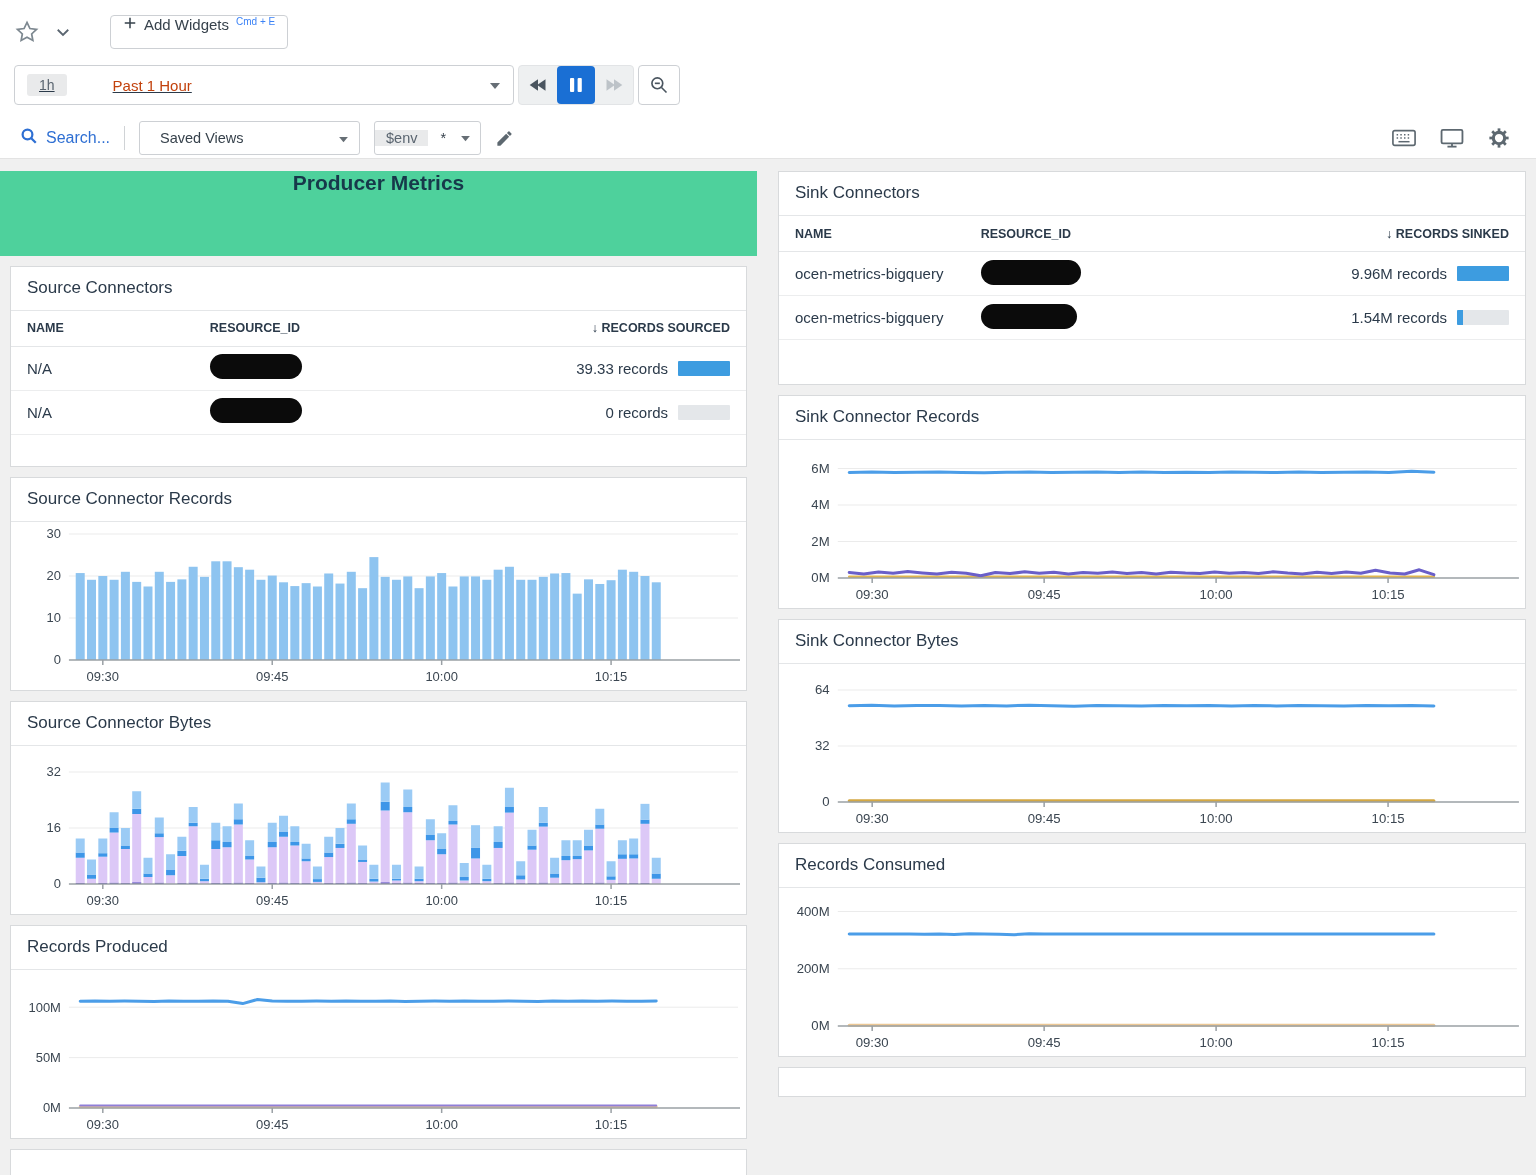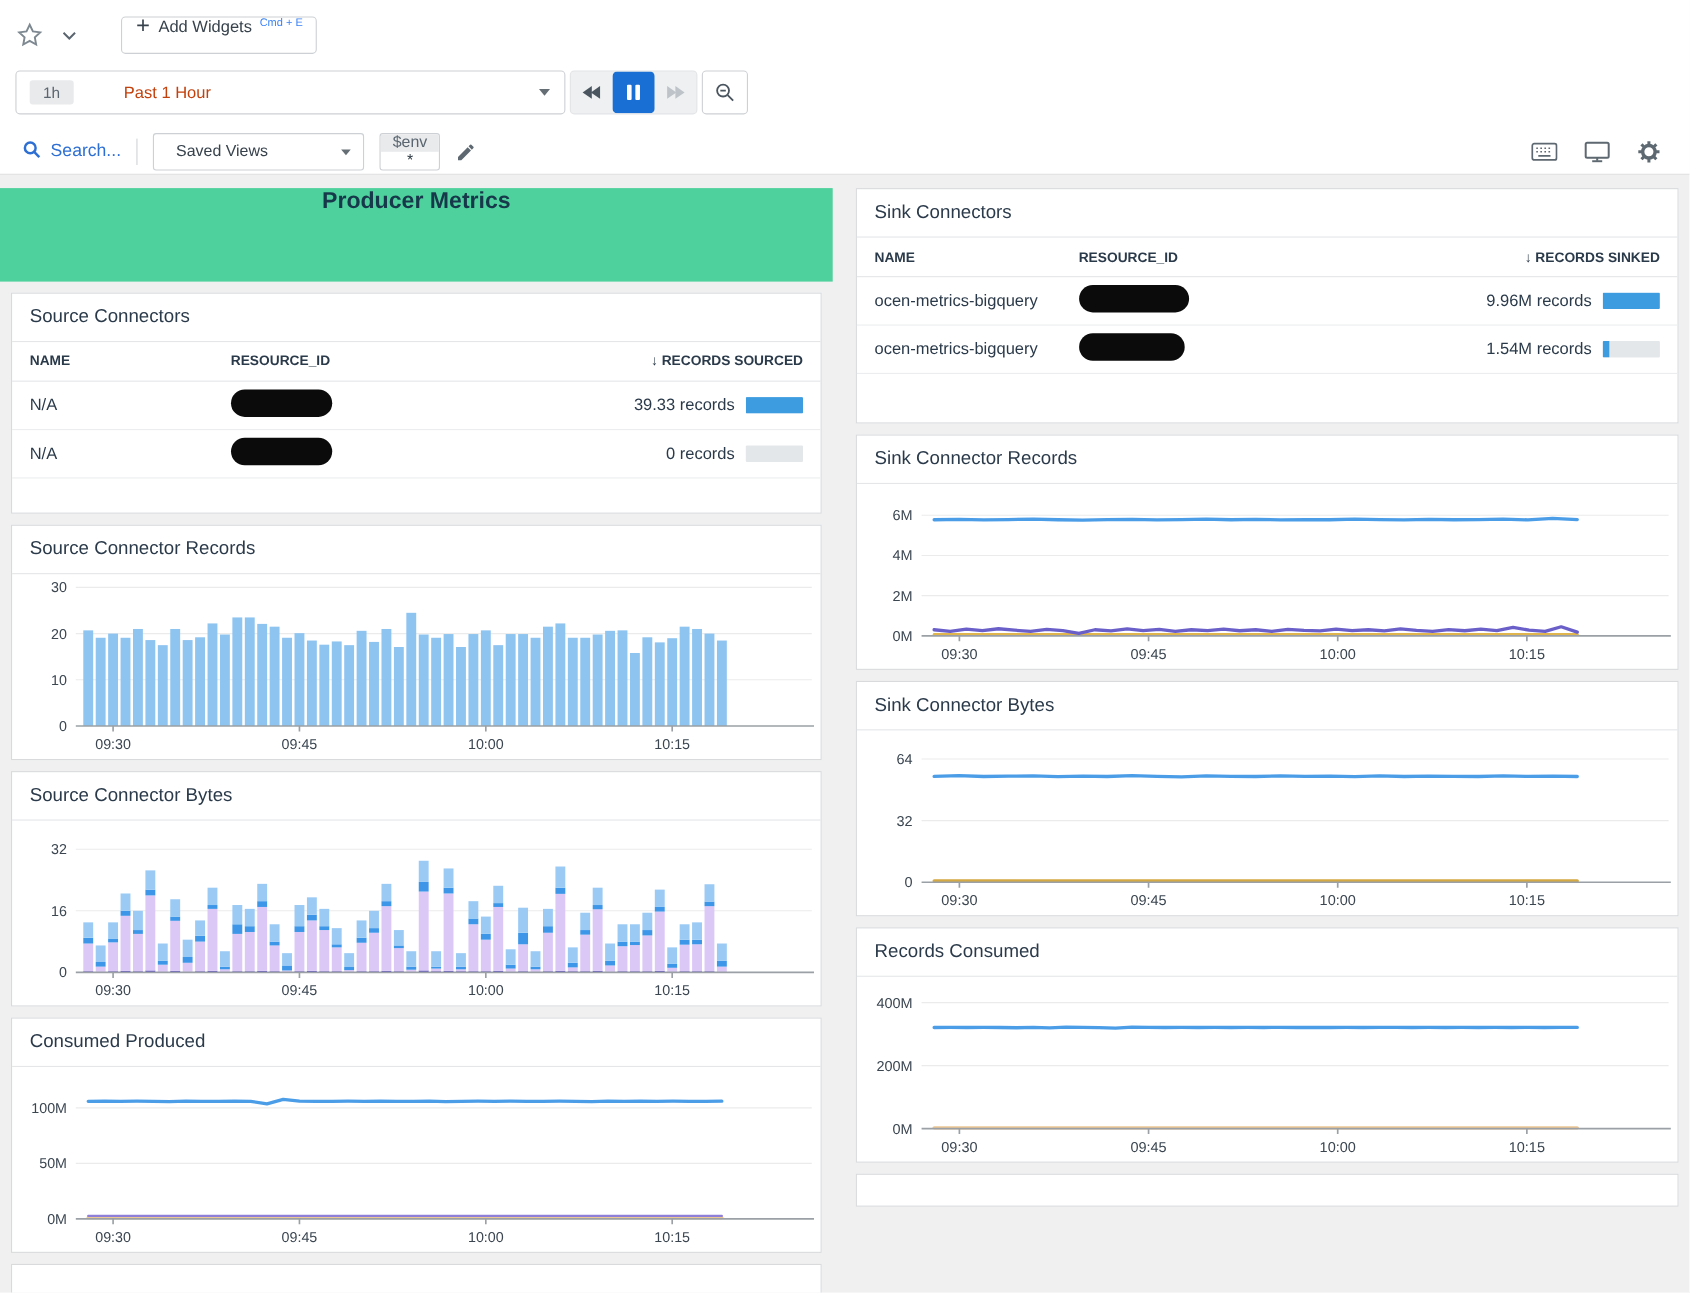--- a/index.html
+++ b/index.html
@@ -15,7 +15,7 @@
     background:#fff; height:34px; padding:0 12px; margin-left:26px; cursor:pointer; }
   .addw-btn .lbl { font-size:15px; color:#37424c; }
   .addw-btn .kbd { font-size:10px; color:#3b82f6; }
-  .time-row { display:flex; gap:4px; margin-top:10px; height:42px; }
+  .time-row { display:flex; align-items:center; gap:4px; margin-top:10px; height:42px;text-decoration:underline; }
   .time-select { width:500px; height:40px; border:1px solid #cdd0d4; border-radius:4px; display:flex;
     align-items:center; padding:0 12px; gap:14px; background:#fff; cursor:pointer; }
   .chip { background:#e9eaeb; border-radius:3px; padding:3px 12px; font-size:14px; color:#5a6570; }

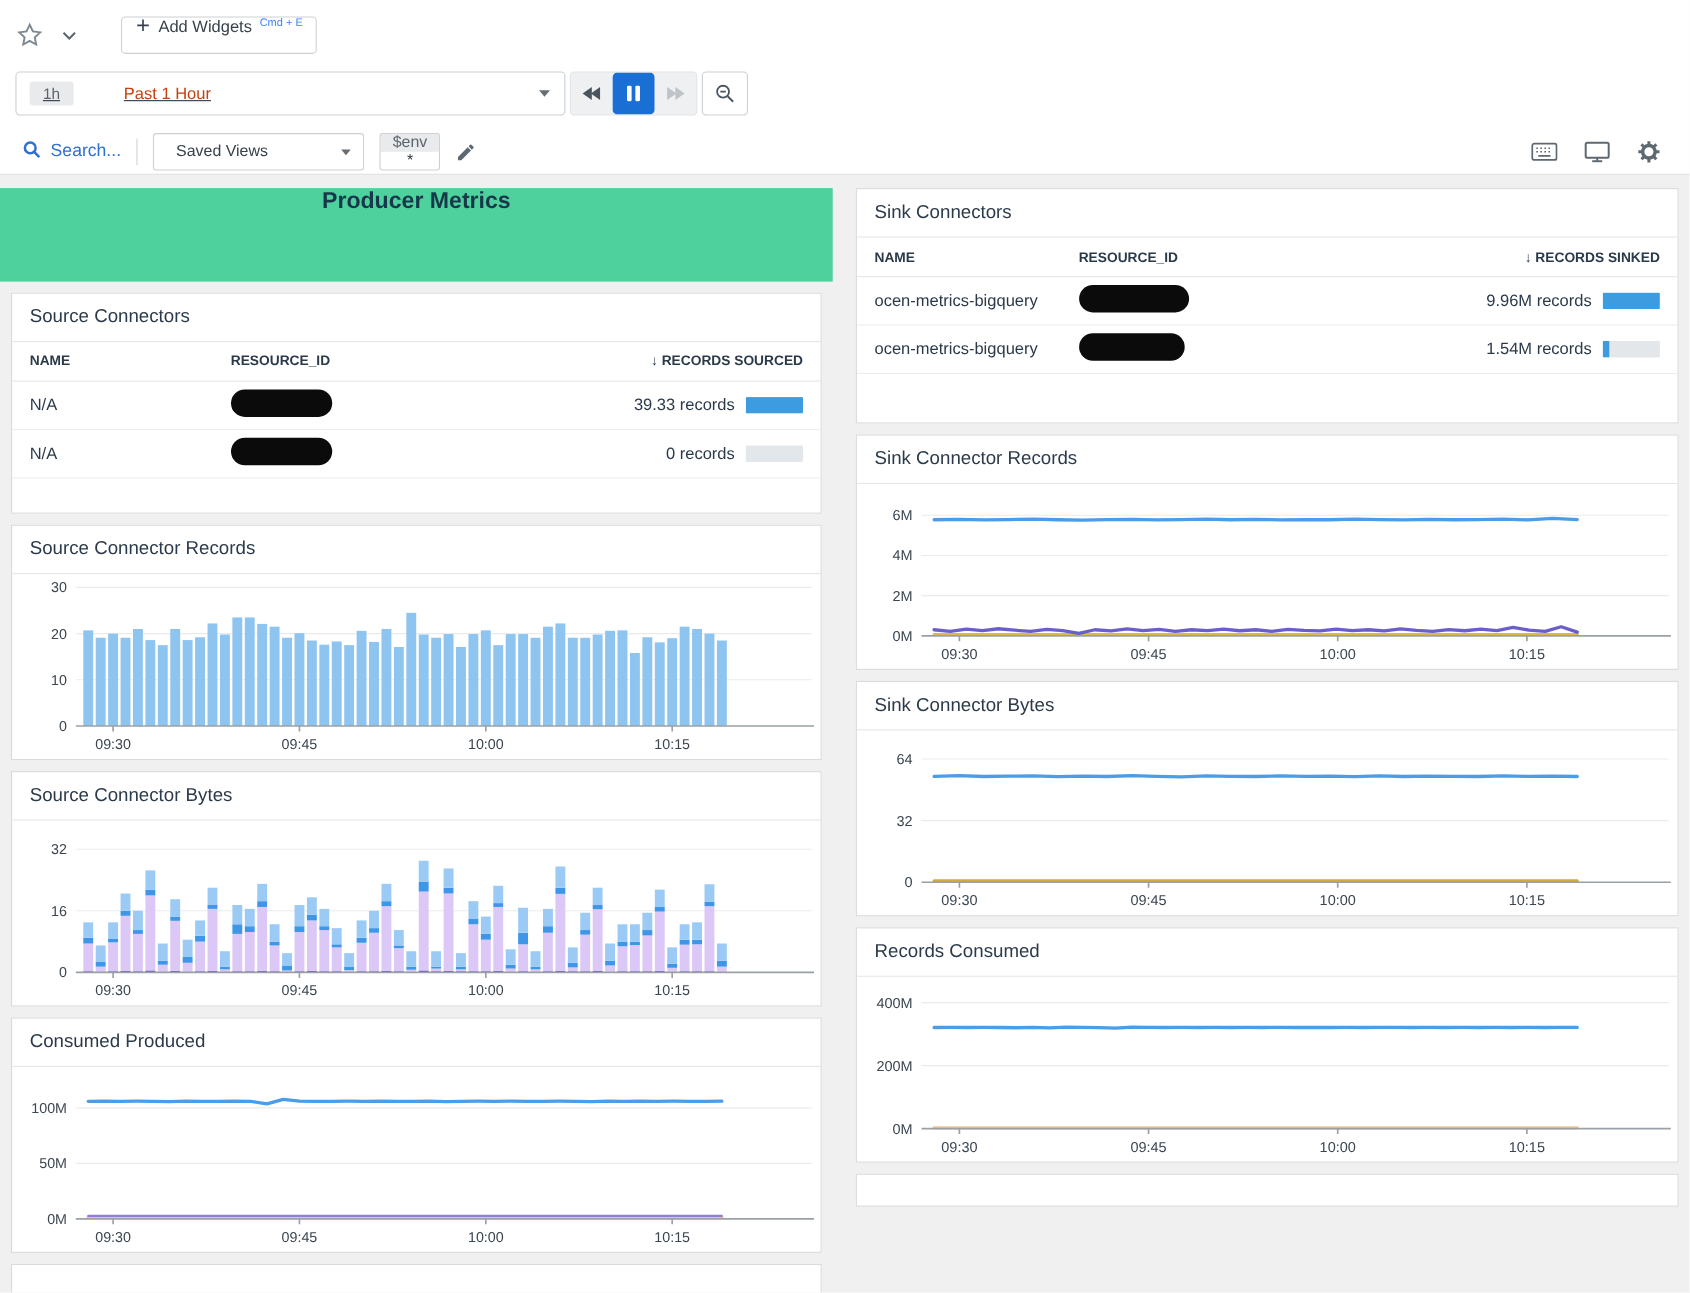--- a/index.html
+++ b/index.html
@@ -30,7 +30,7 @@
   .vdiv { width:1px; height:24px; background:#d0d3d6; }
   .select-box { height:34px; border:1px solid #cdd0d4; border-radius:3px; display:flex; align-items:center;
     padding:0 10px; gap:10px; font-size:14.5px; color:#37424c; cursor:pointer; background:#fff; }
-  .select-box.saved { width:192px;padding-left:20px; }
+  .select-box.saved { width:221px;padding-left:20px; }
   .env-box { height:34px; border:1px solid #cdd0d4; border-radius:3px; display:flex; align-items:center; overflow:hidden; cursor:pointer;flex-direction:column; }
   .env-key { background:#e9eaeb; display:flex; align-items:center; padding:0 11px; font-size:14.5px; color:#5a6570; }
   .env-val { display:flex; align-items:center; padding:0 12px; font-size:14.5px; color:#37424c; }

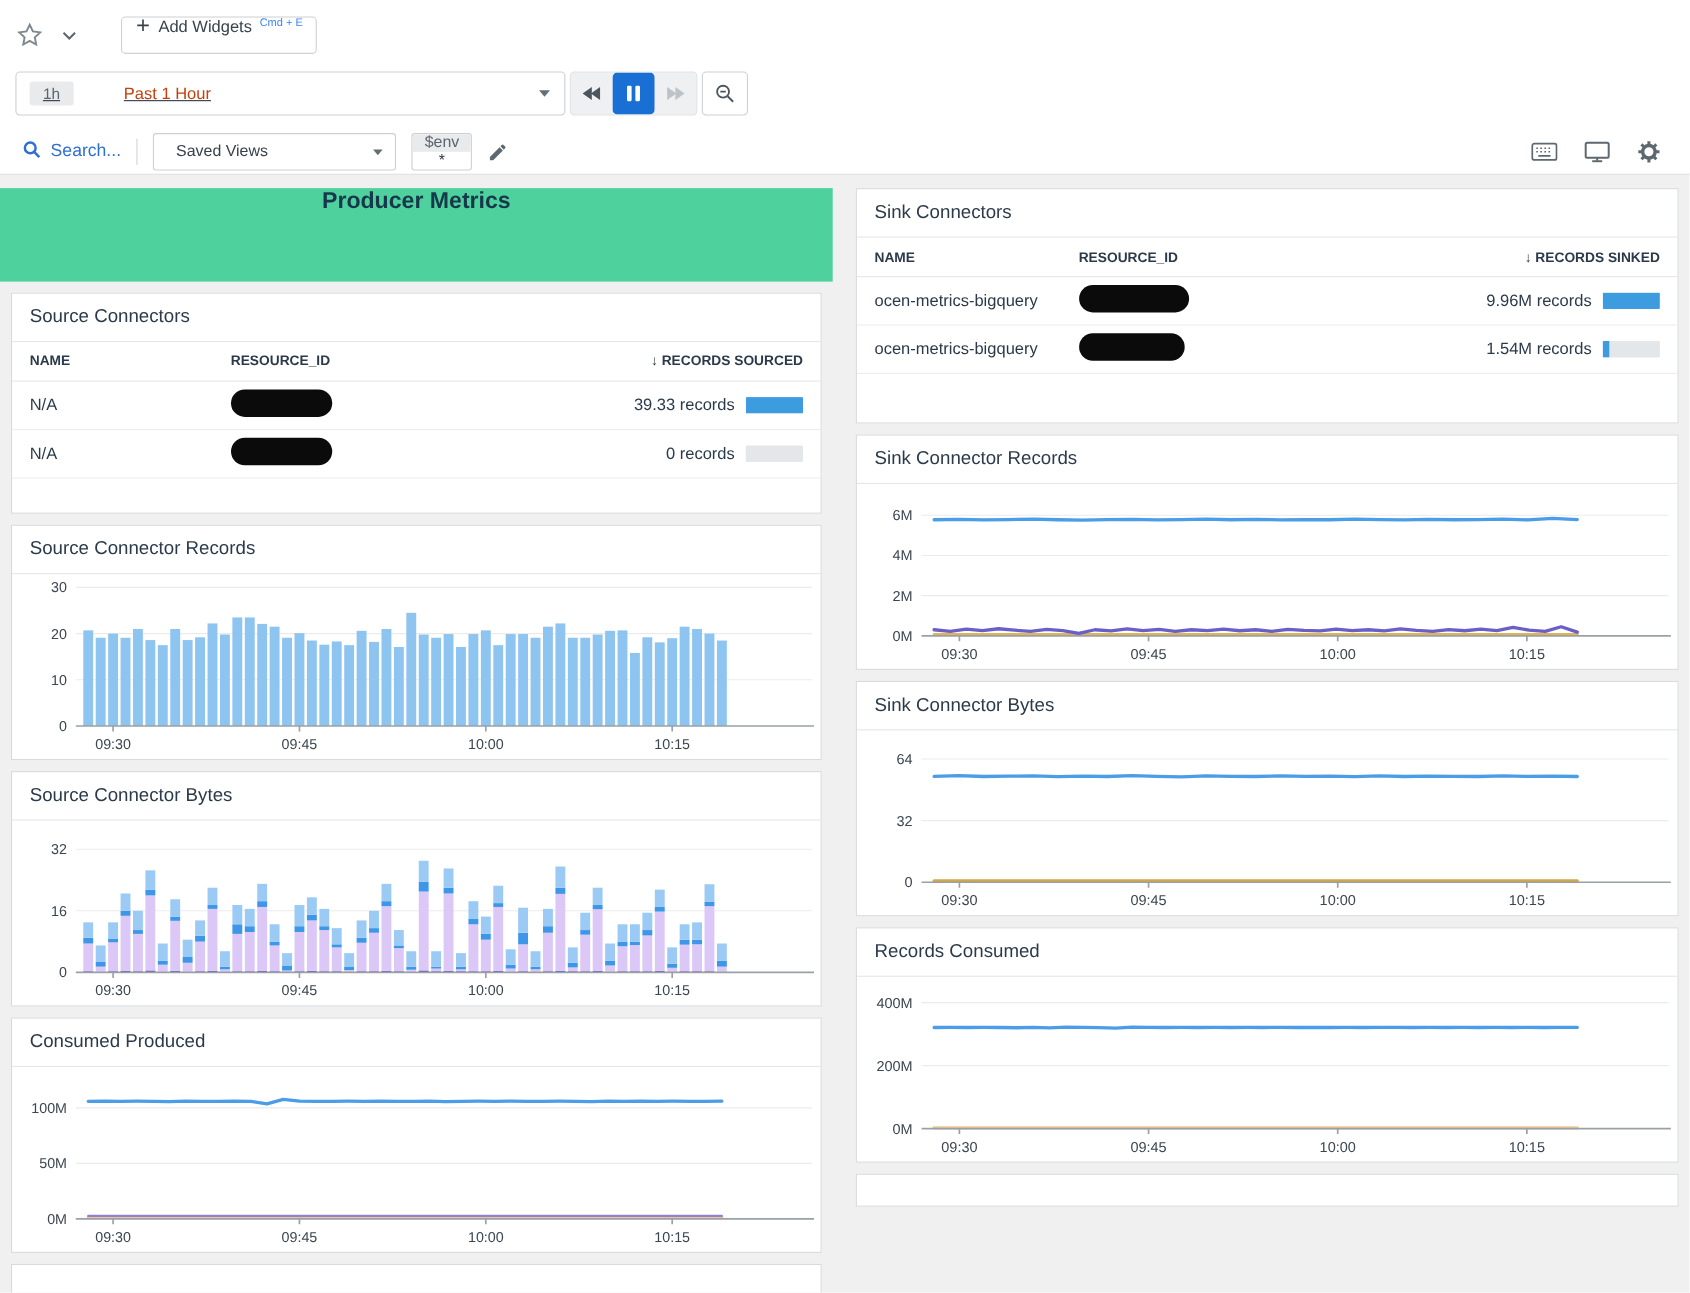--- a/index.html
+++ b/index.html
@@ -31,7 +31,7 @@
   .select-box { height:34px; border:1px solid #cdd0d4; border-radius:3px; display:flex; align-items:center;
     padding:0 10px; gap:10px; font-size:14.5px; color:#37424c; cursor:pointer; background:#fff; }
   .select-box.saved { width:221px;padding-left:20px; }
-  .env-box { height:34px; border:1px solid #cdd0d4; border-radius:3px; display:flex; align-items:center; overflow:hidden; cursor:pointer;flex-direction:column; }
+  .env-box { height:34px; border:1px solid #cdd0d4; border-radius:3px; display:flex; align-items:center; overflow:hidden; cursor:pointer; }
   .env-key { background:#e9eaeb; display:flex; align-items:center; padding:0 11px; font-size:14.5px; color:#5a6570; }
   .env-val { display:flex; align-items:center; padding:0 12px; font-size:14.5px; color:#37424c; }
   .env-caret { display:flex; align-items:center; padding:0 9px 0 2px; }

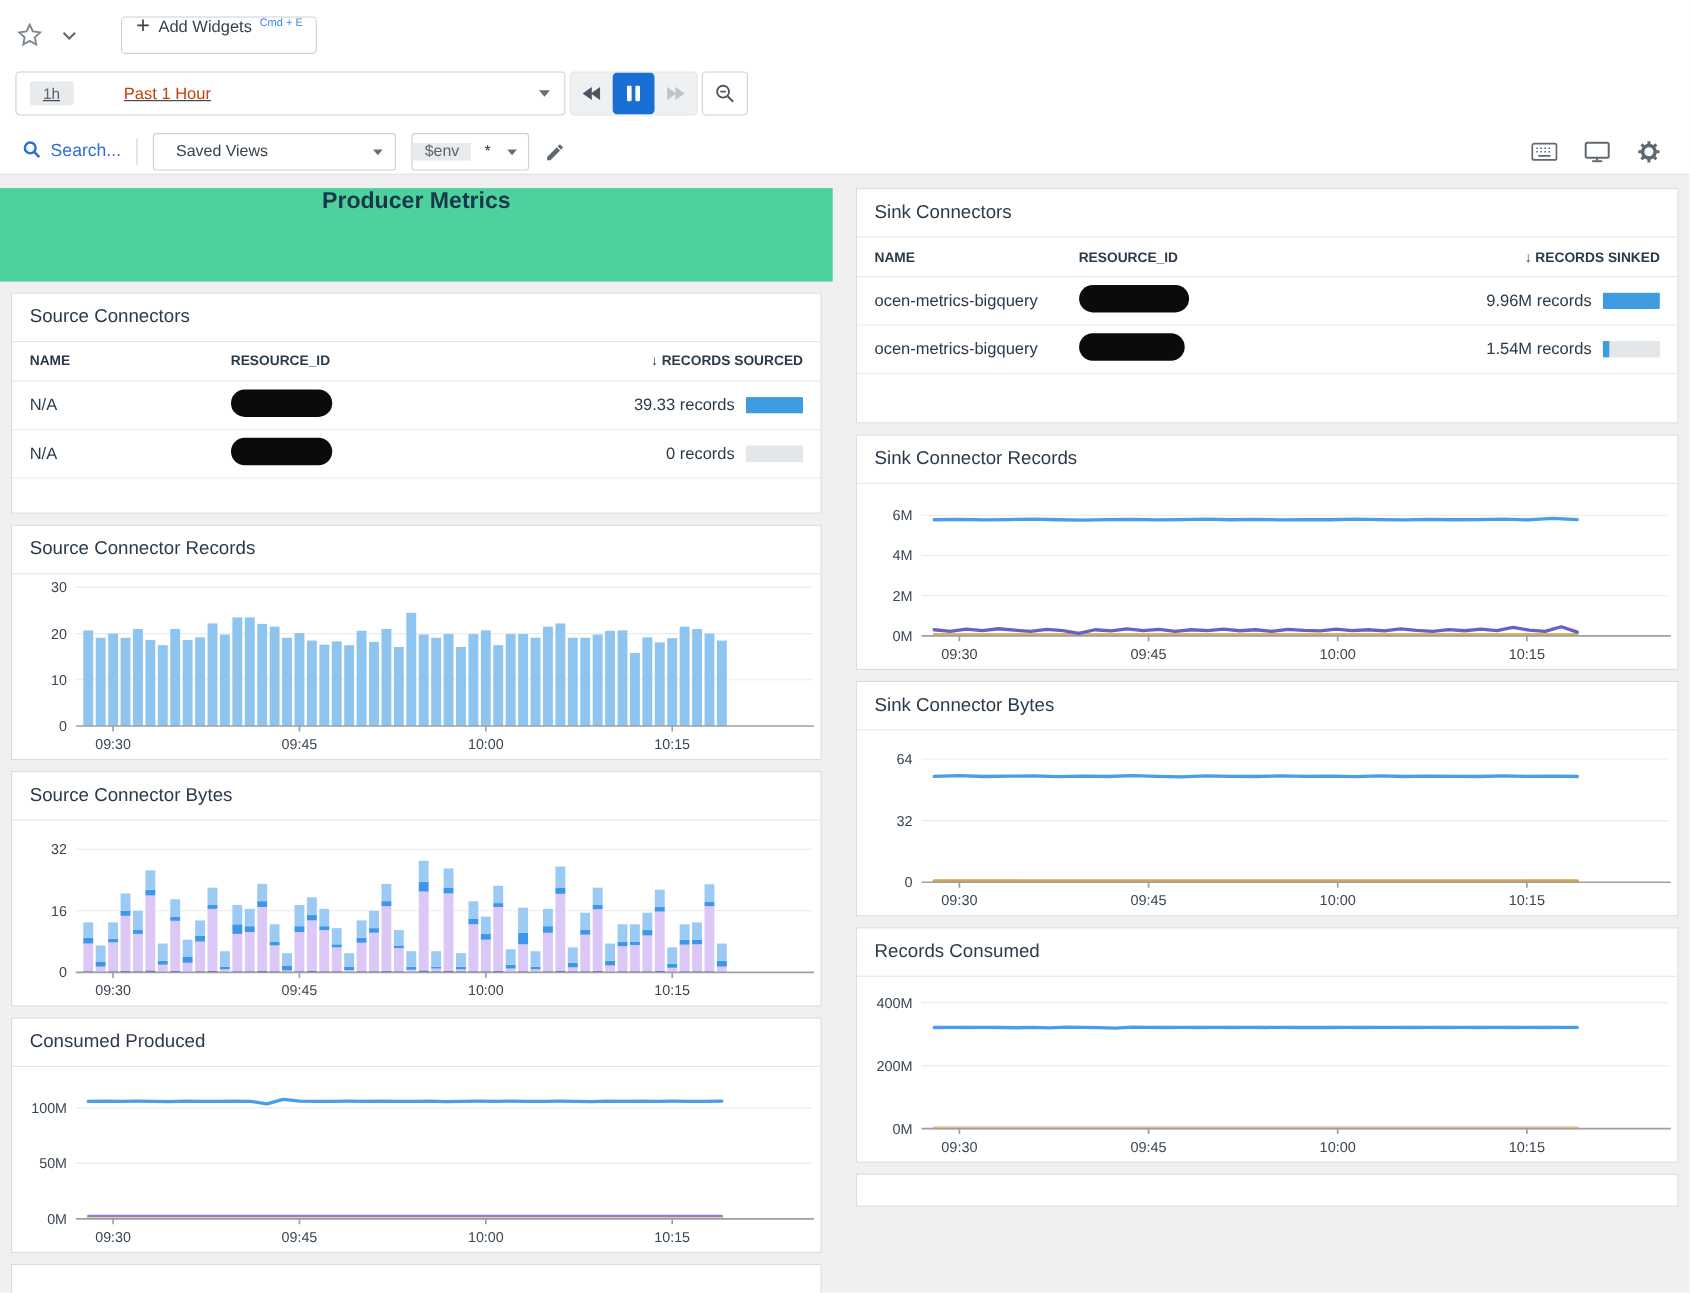--- a/index.html
+++ b/index.html
@@ -538,7 +538,7 @@
     </div>
 
     <div class="panel">
-      <div class="p-title">Consumed Produced</div>
+      <div class="p-title">Records Produced</div>
       <div class="chart-body">
           <svg class="chart" viewBox="0 0 736 169" preserveAspectRatio="none">
             <text x="50" y="142.5" text-anchor="end">0M</text>

